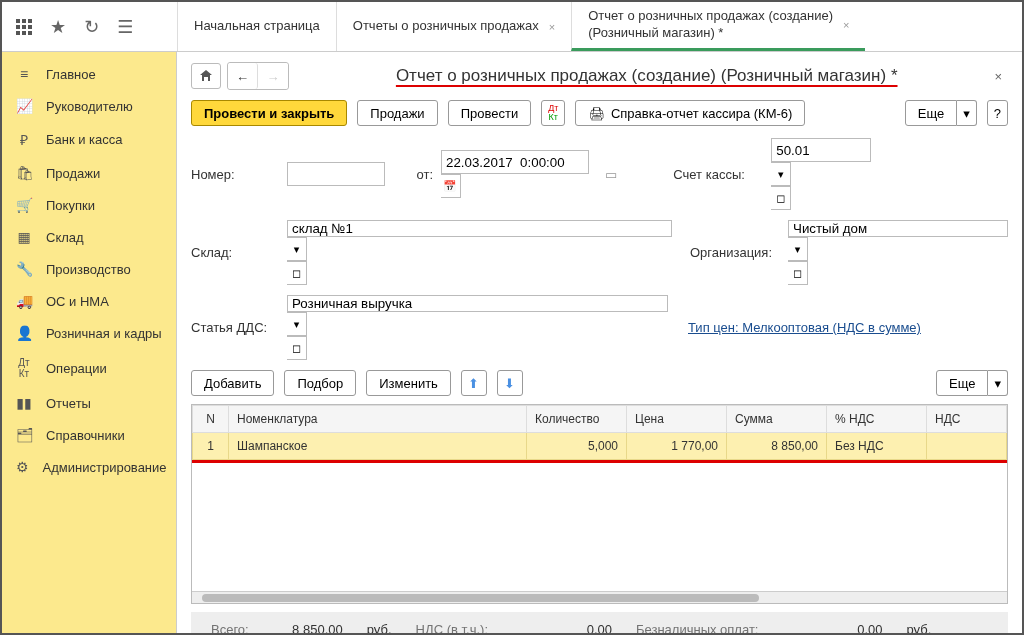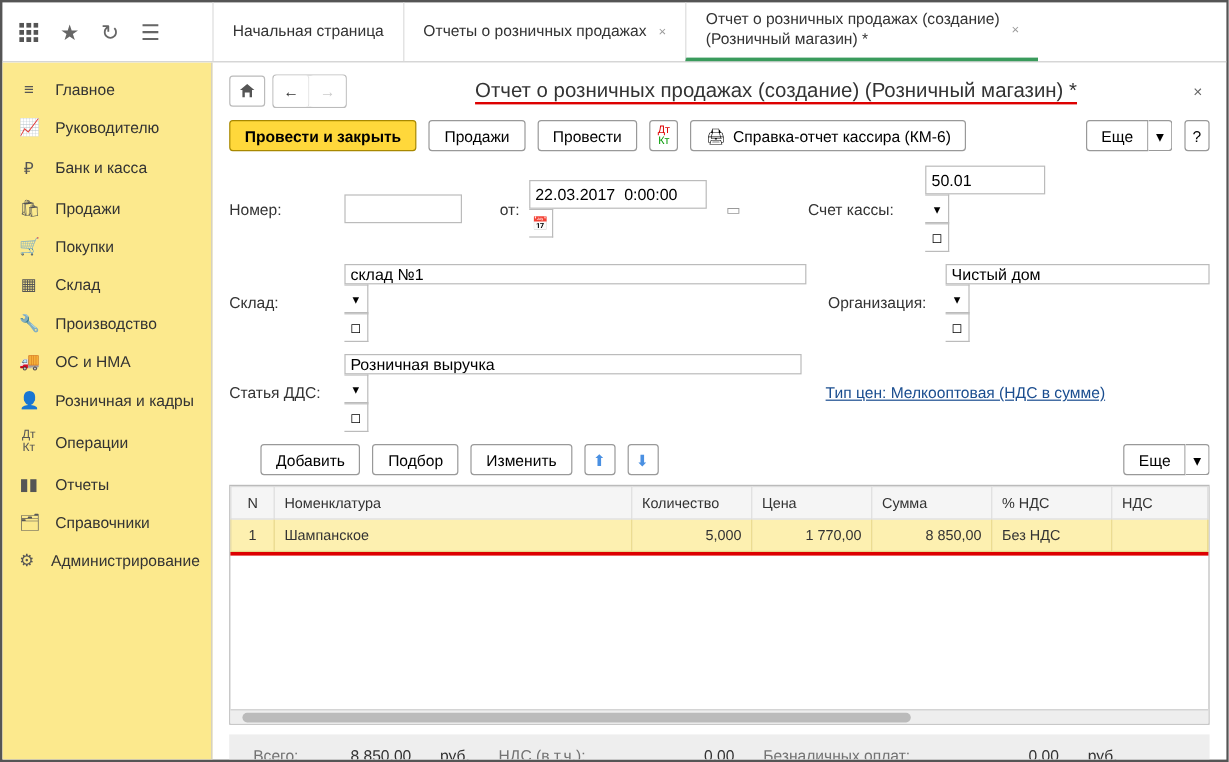--- a/index.html
+++ b/index.html
@@ -46,7 +46,7 @@
 .subtabs { display: flex; border-bottom: 1px solid #bbb; margin-bottom: 8px; }
 .subtab { padding: 6px 14px; border: 1px solid transparent; cursor: pointer; position: relative; top: 1px; }
 .subtab.active { border: 1px solid #bbb; border-bottom: 1px solid #fff; background: #fff; border-radius: 3px 3px 0 0; }
-.tab-toolbar { display: flex; gap: 10px; margin-bottom: 8px; align-items: center; margin-left: 26px; }
+.tab-toolbar { display: flex; gap: 10px; margin-bottom: 8px; align-items: center; }
 .table-container { border: 1px solid #bbb; flex: 1; display: flex; flex-direction: column; min-height: 200px; }
 .table { width: 100%; border-collapse: collapse; }
 .table th { background: #f5f5f5; border: 1px solid #ddd; padding: 6px 8px; text-align: left; font-weight: normal; font-size: 12px; }

